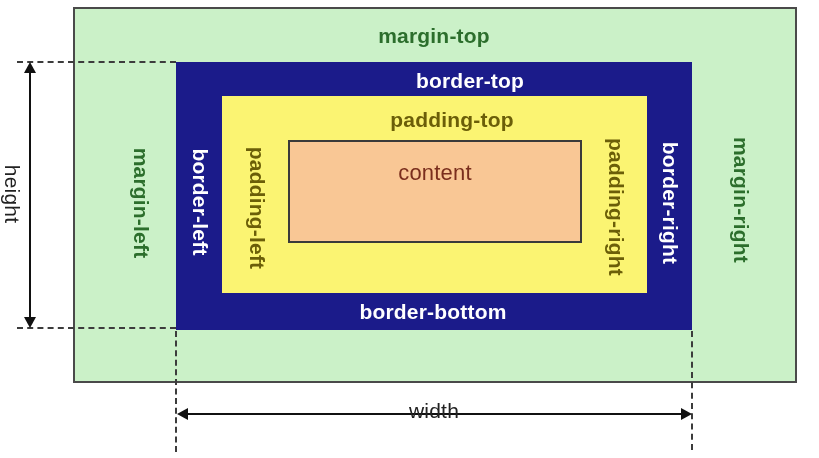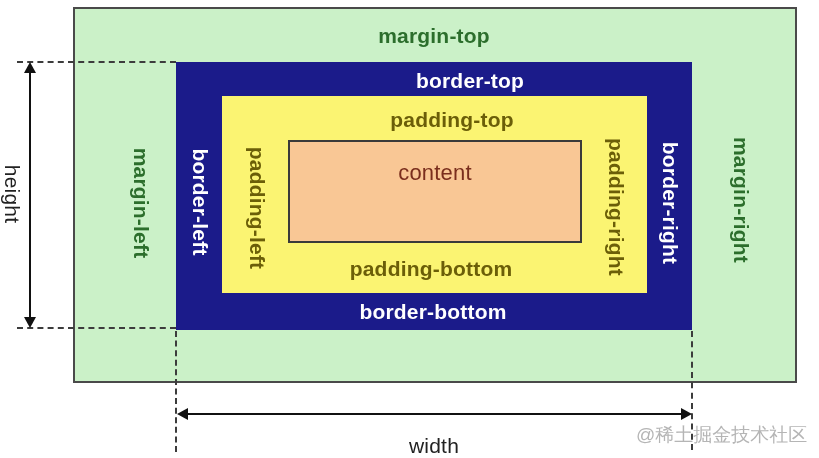--- a/index.html
+++ b/index.html
@@ -89,7 +89,6 @@
   <div class="lbl t-border" style="left:434px; top:80px;margin-left:36px;">border-top</div>
   <div class="lbl t-padding" style="left:432px; top:119px;margin-left:20px;">padding-top</div>
   <div class="lbl t-content" style="left:435px; top:165px;margin-top:8px;">content</div>
-  <div class="lbl t-padding" style="left:431px; top:268px;">padding-bottom</div>
   <div class="lbl t-border" style="left:433px; top:311px;">border-bottom</div>
 
   <div class="lbl vlabel t-margin" style="left:141px; top:203px;">margin-left</div>

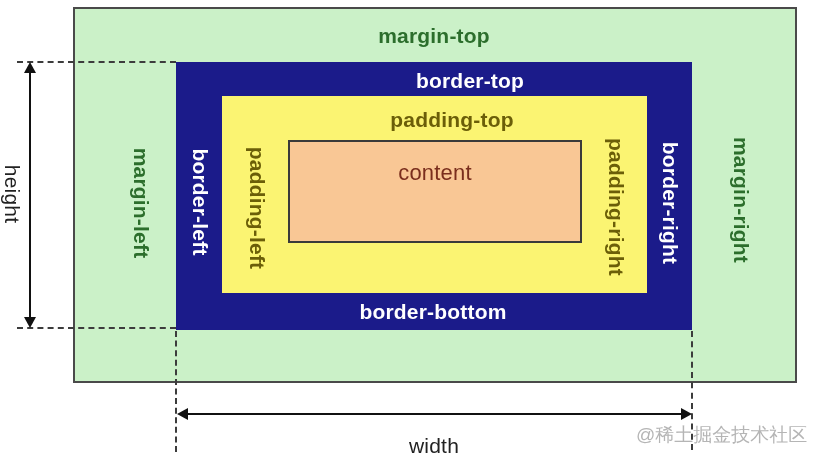--- a/index.html
+++ b/index.html
@@ -111,7 +111,7 @@
   <div class="arrow-line" style="left:183px; top:413px; width:503px; height:2px;"></div>
   <div class="head left" style="left:177px; top:408px;"></div>
   <div class="head right" style="left:681px; top:408px;"></div>
-  <div class="lbl t-dim" style="left:434px; top:445px;">width</div>
+  <div class="lbl t-dim" style="left:434px; top:410px;">width</div>
 
   <div class="watermark">@稀土掘金技术社区</div>
 

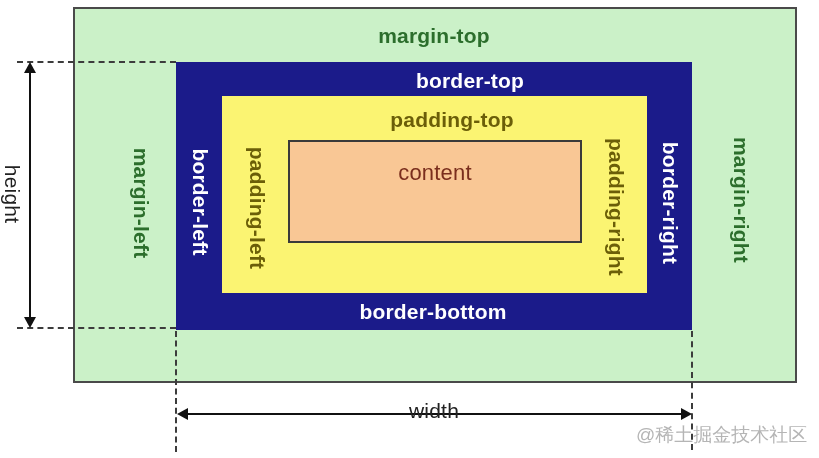--- a/index.html
+++ b/index.html
@@ -113,7 +113,6 @@
   <div class="head right" style="left:681px; top:408px;"></div>
   <div class="lbl t-dim" style="left:434px; top:410px;">width</div>
 
-  <div class="watermark">@稀土掘金技术社区</div>
 
 </div>
 

